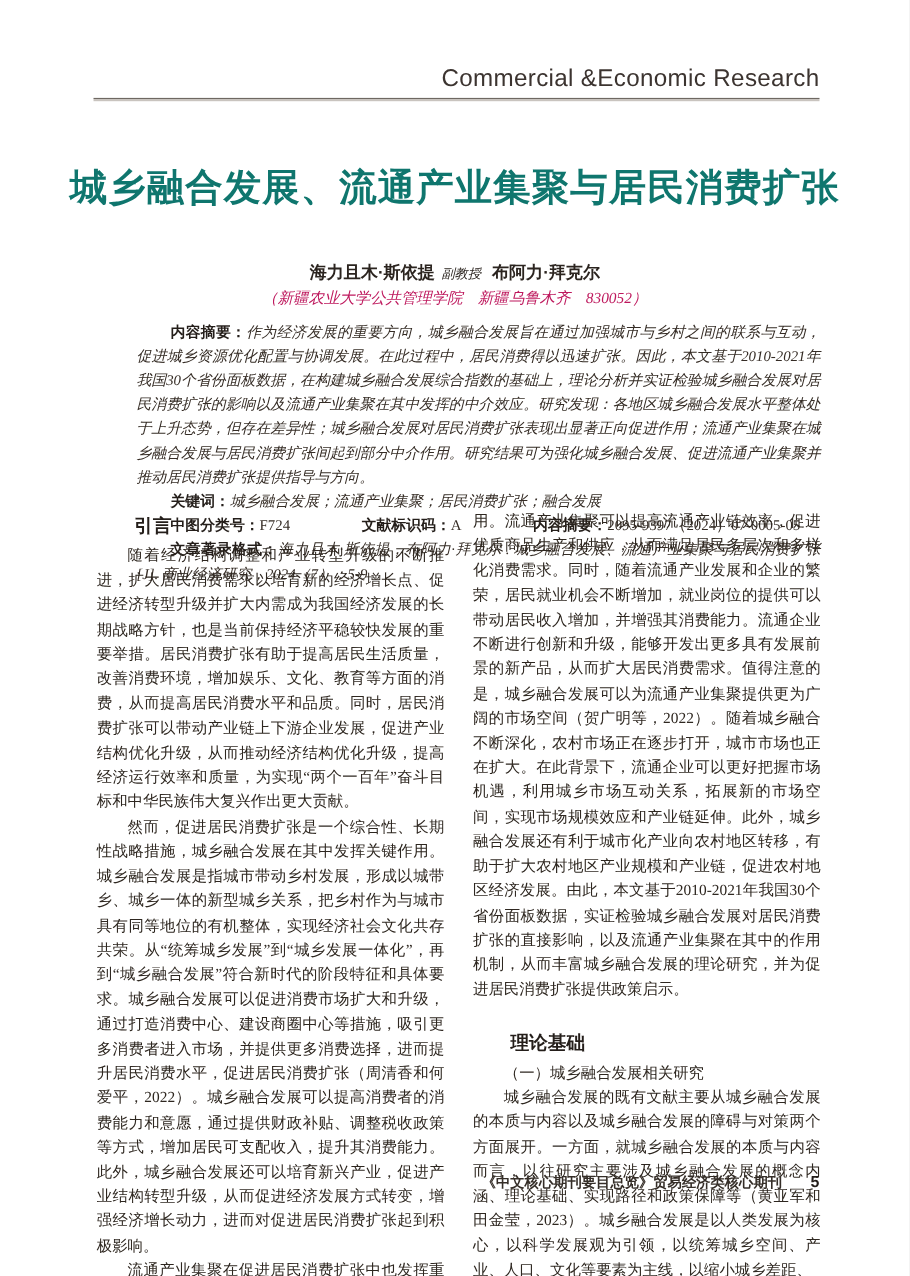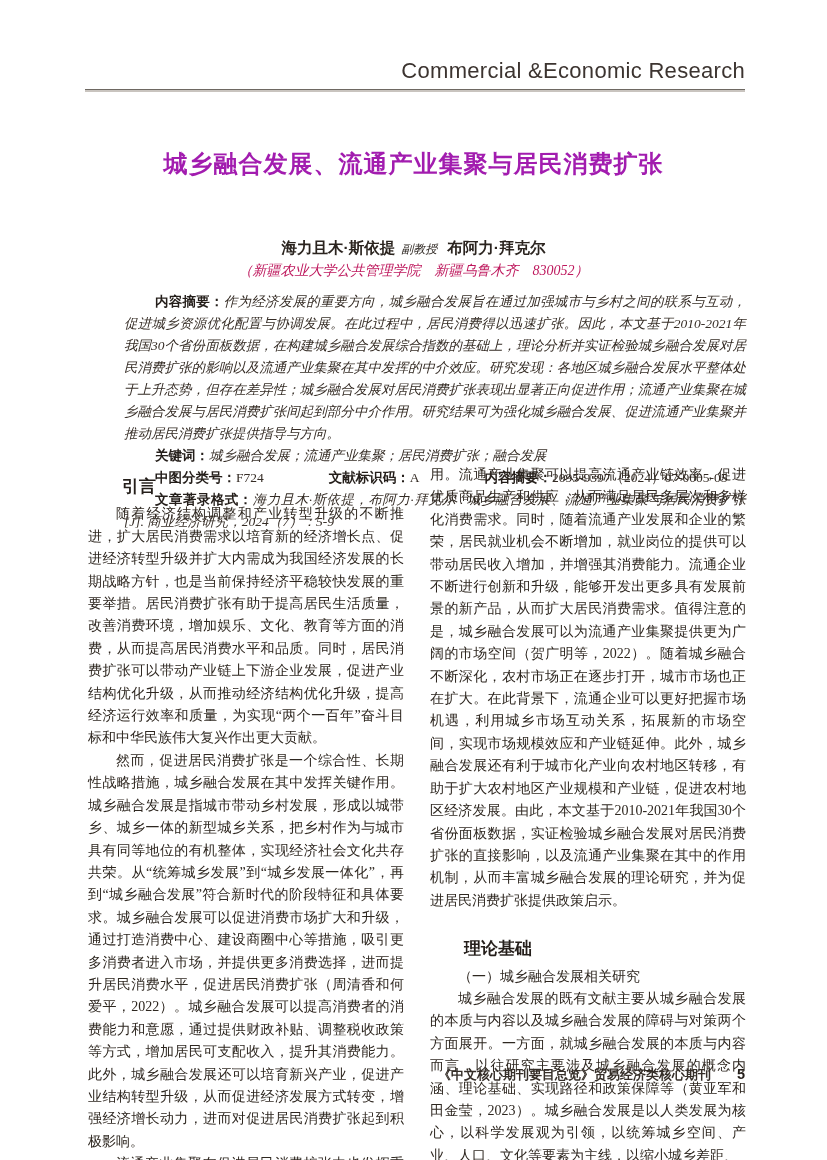--- a/index.html
+++ b/index.html
@@ -29,9 +29,9 @@
   .article-title{
     position:absolute;top:148px;left:0;width:100%;
     text-align:center;
-    font-size:24px;font-weight:bold;
+    font-size:34px;font-weight:bold;
     letter-spacing:1px;
-    color:#a21caf;
+    color:#0f766e;
     margin:0;
   }
   .author-line{

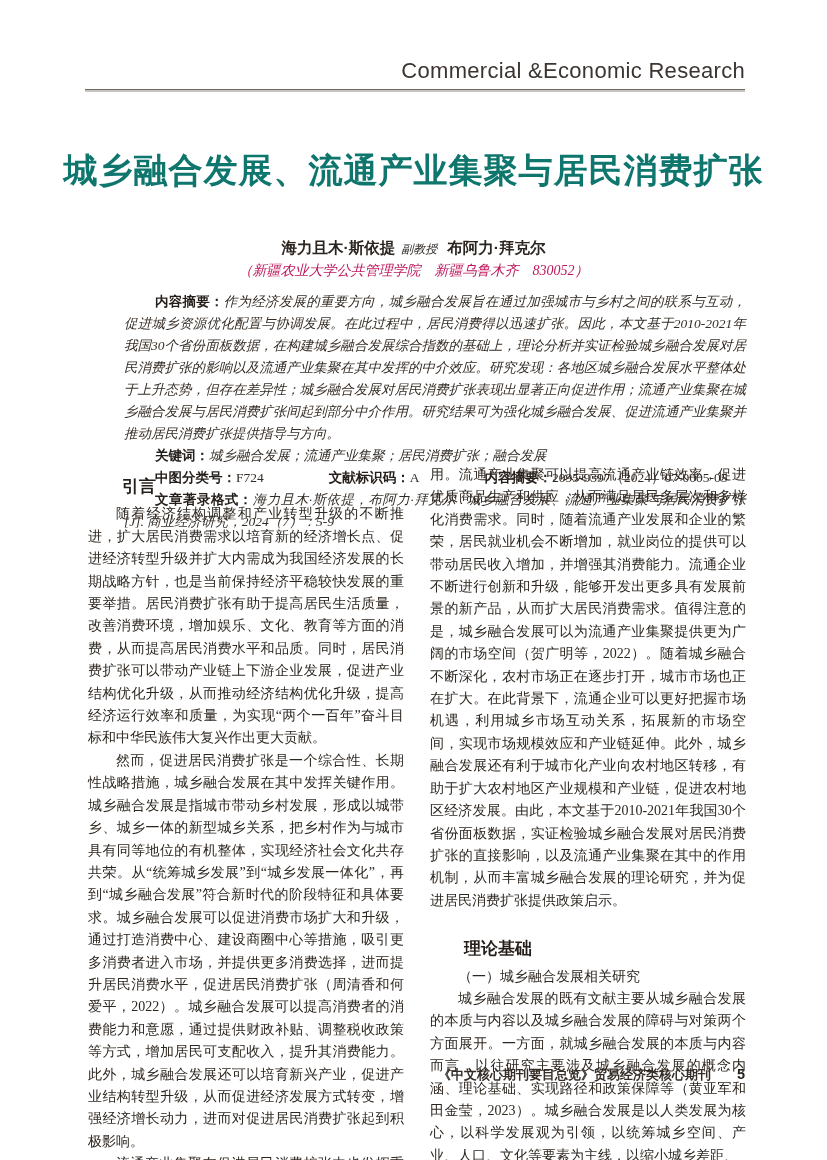--- a/index.html
+++ b/index.html
@@ -83,7 +83,7 @@
     font-family:Liberation Serif, serif;
     font-size:17px;font-weight:bold;
     color:#241e1a;
-    margin:12px 0 5px 0;
+    margin:4px 0 5px 0;
     text-indent:2em;
   }
   .section-heading.theory{margin-top:26px;}

